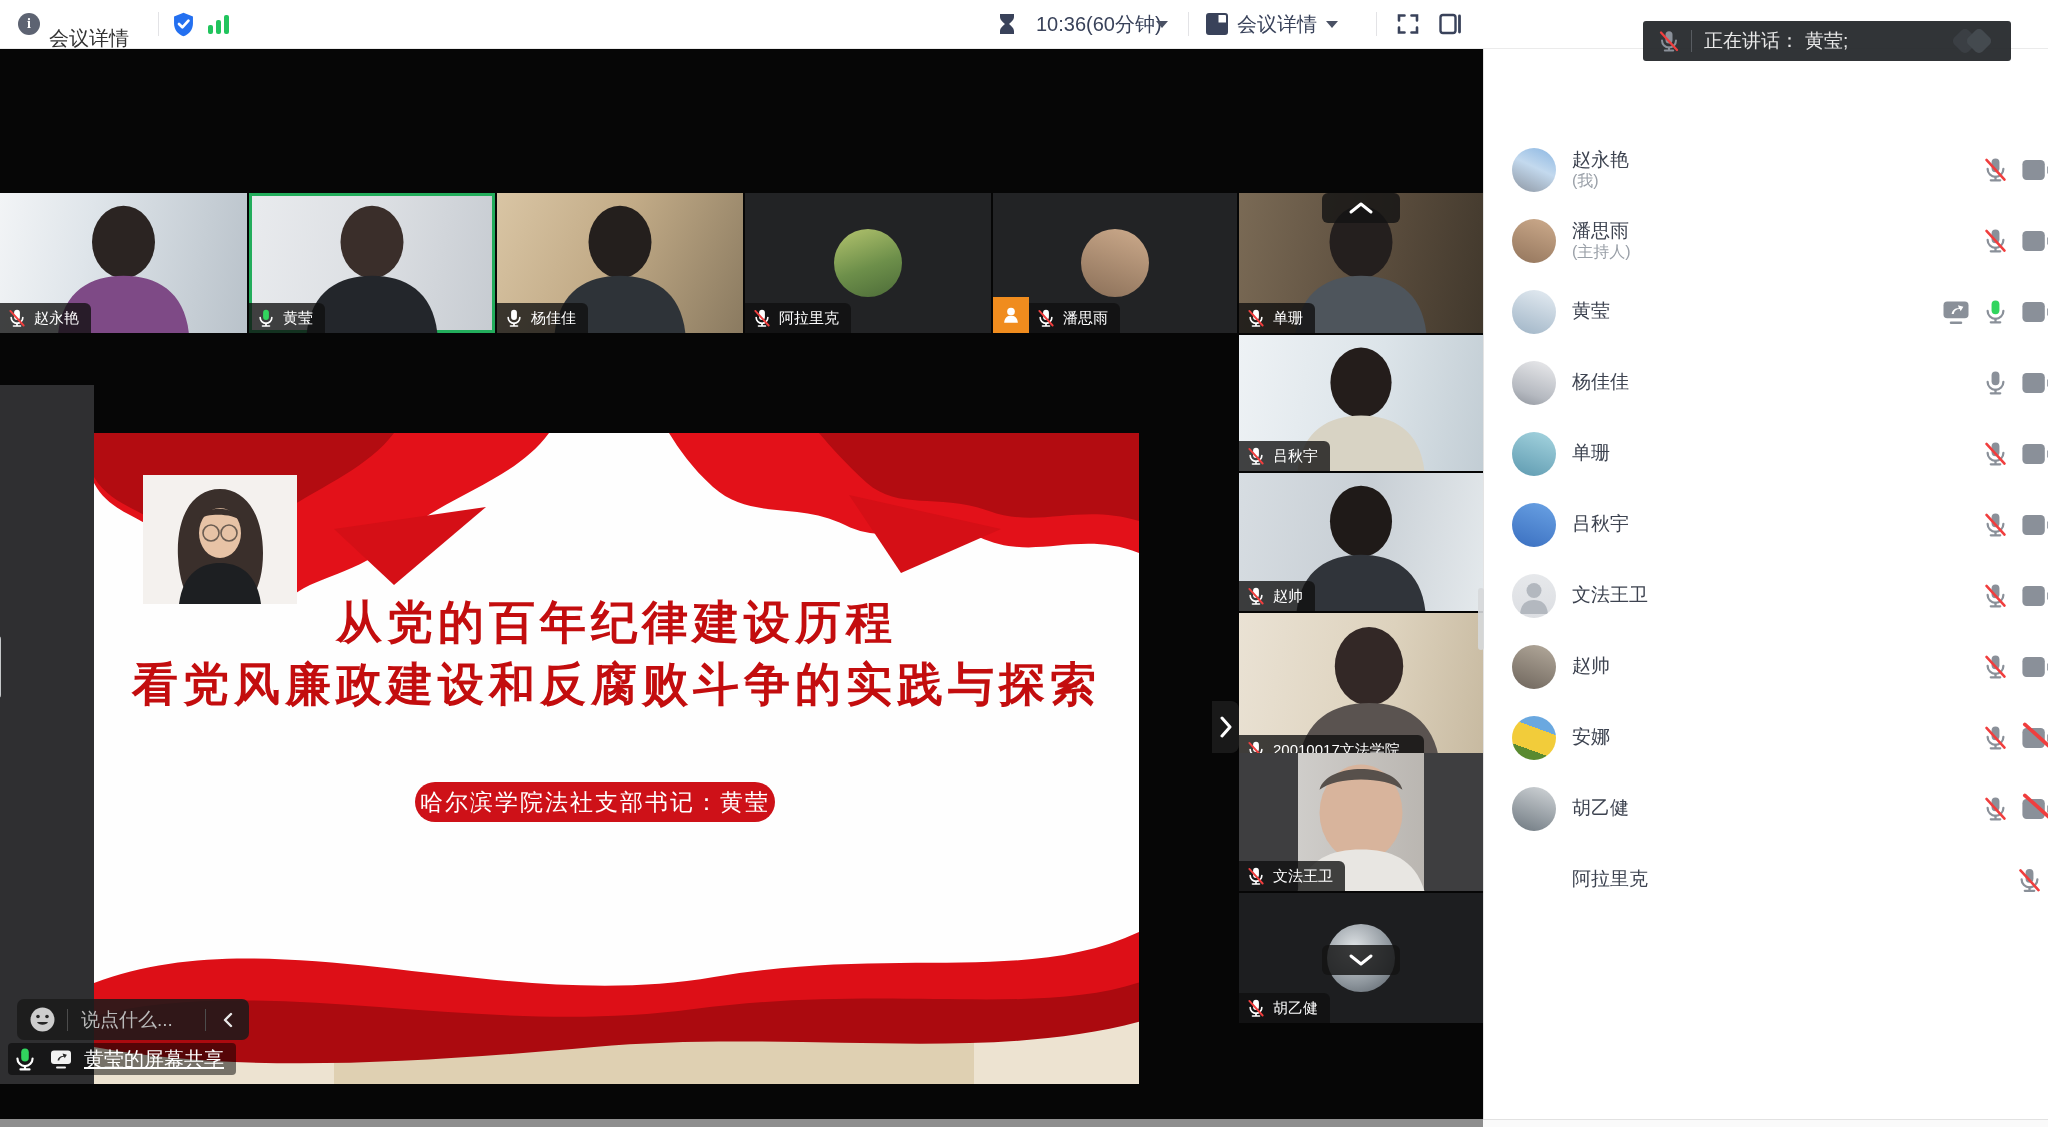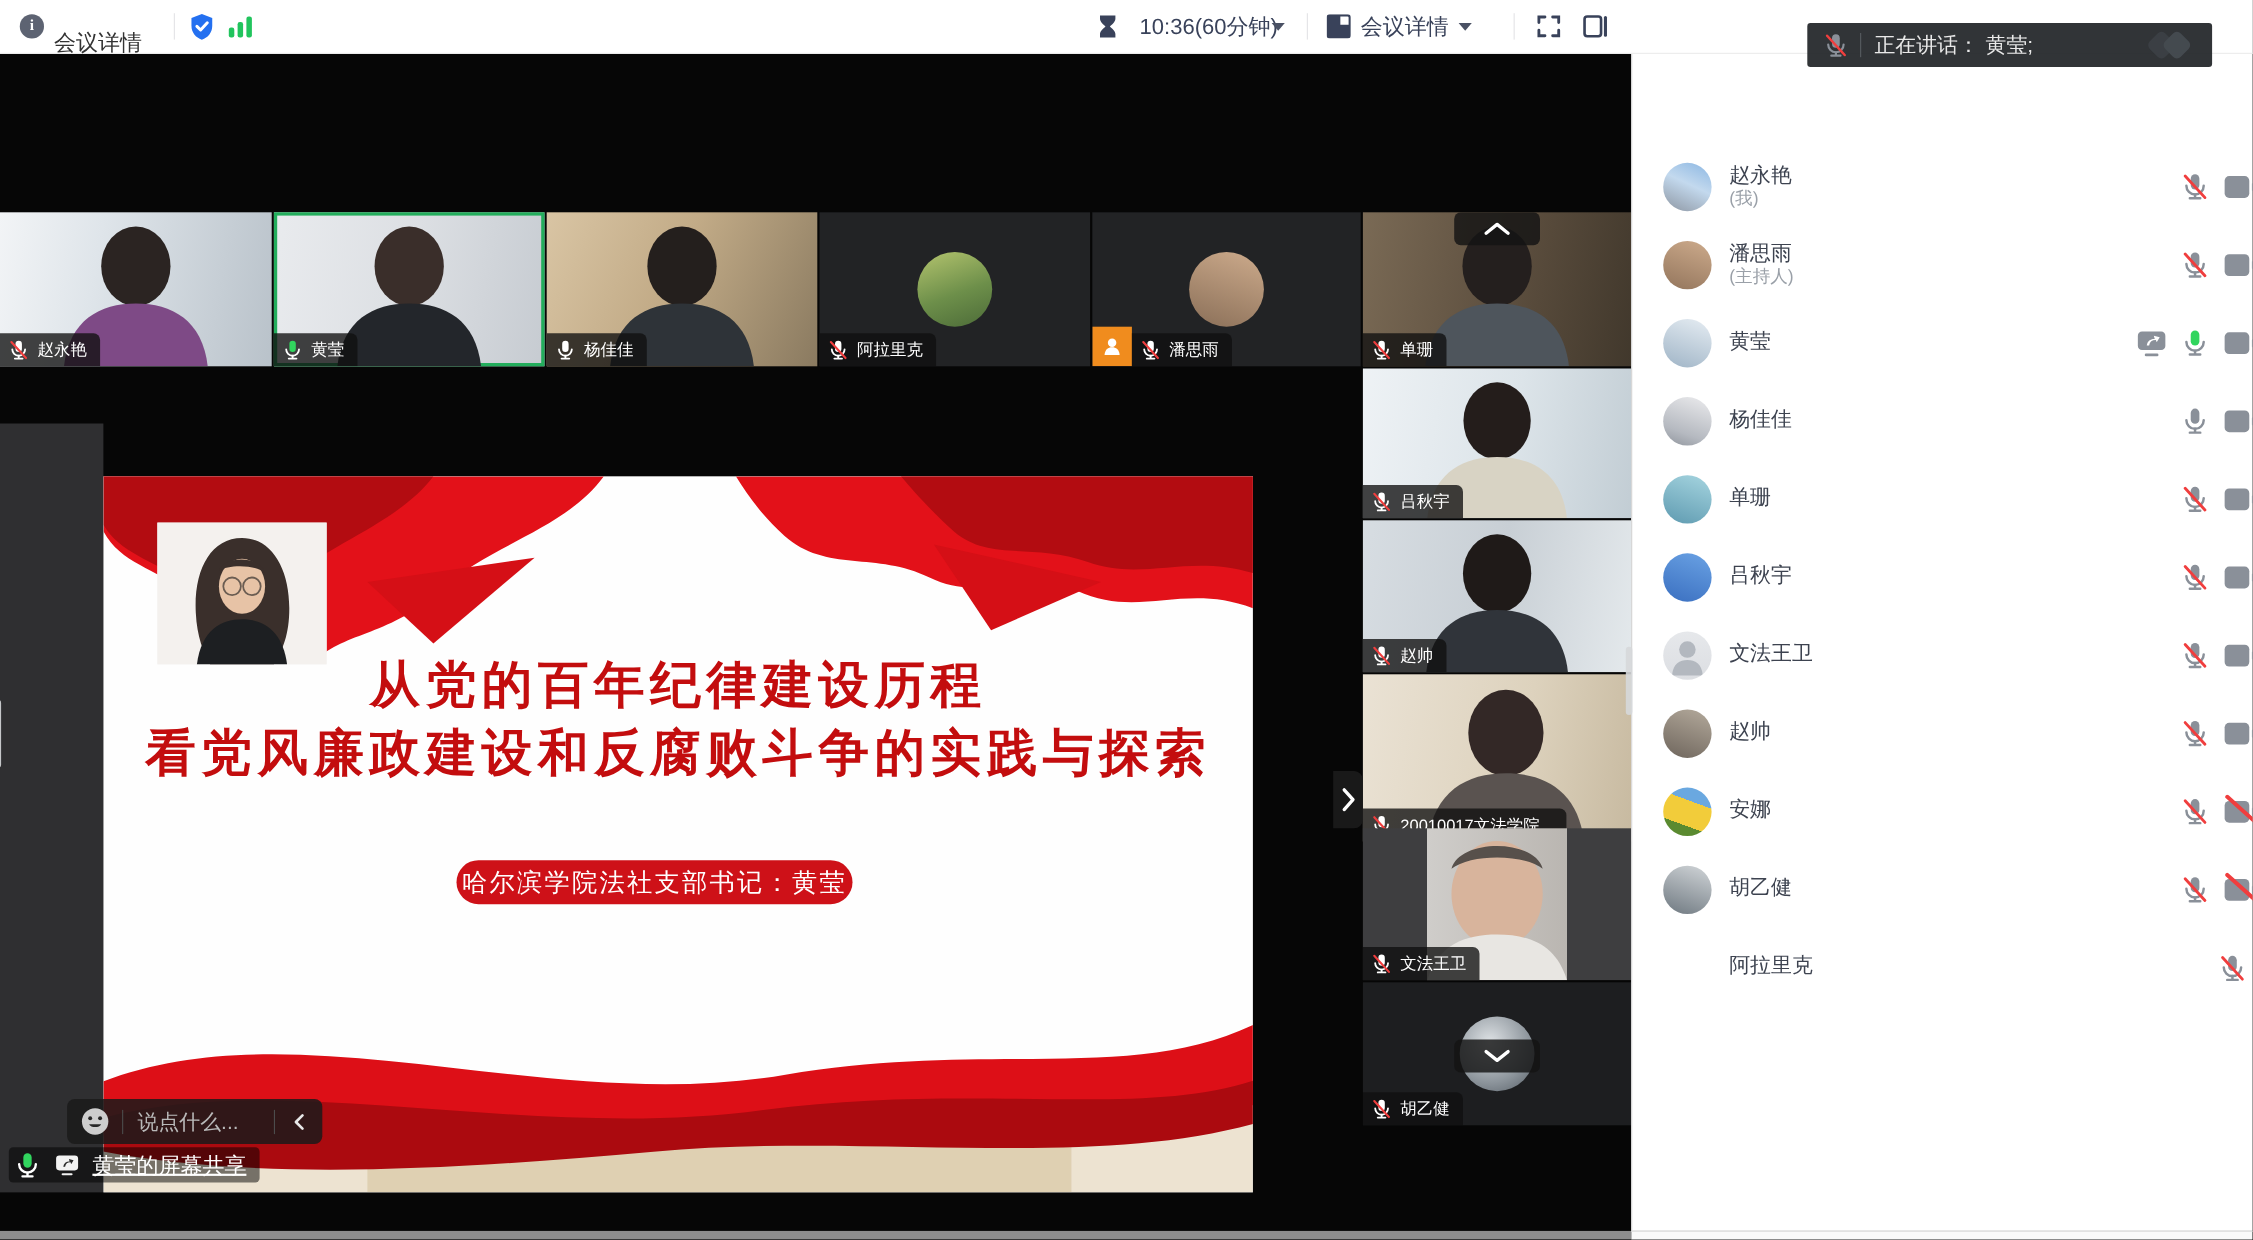--- a/index.html
+++ b/index.html
@@ -37,7 +37,7 @@
   .presenter{position:absolute;left:49px;top:42px;width:154px;height:129px;background:#f6f4f2;}
 
   
-  .chat-pill{left:17px;top:951px;width:232px;height:41px;background:rgba(26,26,26,.85);border-radius:7px;display:flex;align-items:center;z-index:6;margin-left:44px;}
+  .chat-pill{left:17px;top:951px;width:232px;height:41px;background:rgba(26,26,26,.85);border-radius:7px;display:flex;align-items:center;z-index:6;}
   .chat-div{width:1px;height:22px;background:#4c4c4c;}
   .share-row{left:8px;top:995px;height:32px;display:flex;align-items:center;gap:9px;background:rgba(0,0,0,.5);border-radius:4px;padding:0 12px 0 4px;z-index:6;}
   .share-row span.txt{color:#fff;font-size:20px;text-decoration:underline;}

